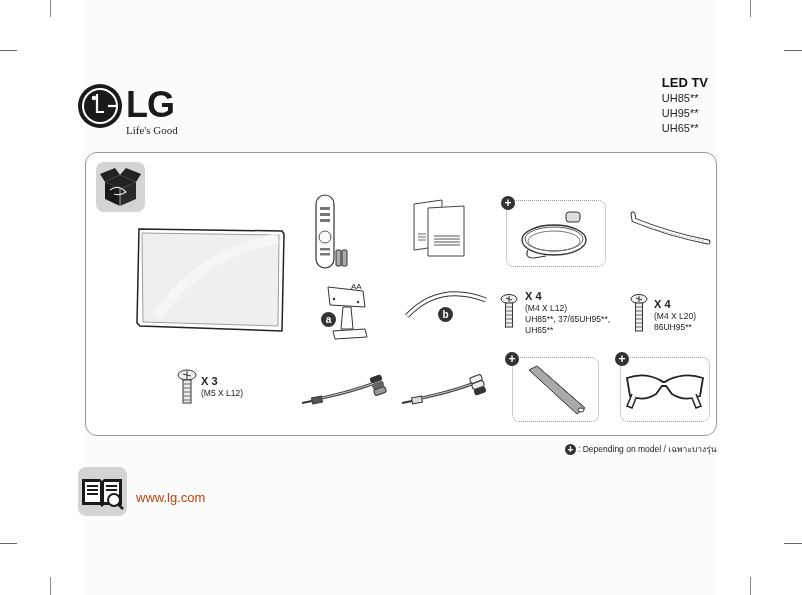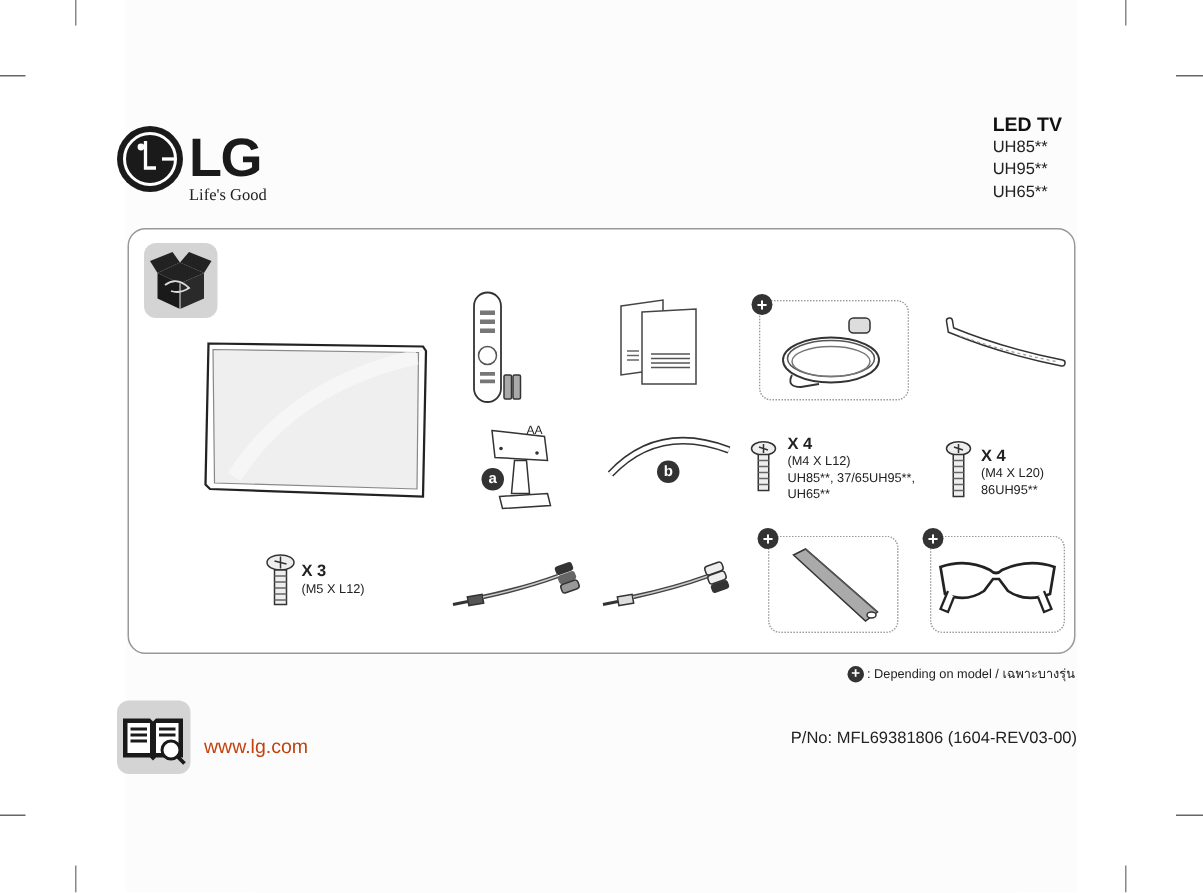--- a/index.html
+++ b/index.html
@@ -262,7 +262,6 @@
 <div class="website">www.lg.com</div>
 
 <div class="part-no">
-  <div>P/No: MFL69381806 (1604-REV03-00)</div>
 </div>
 
 </body></html>

